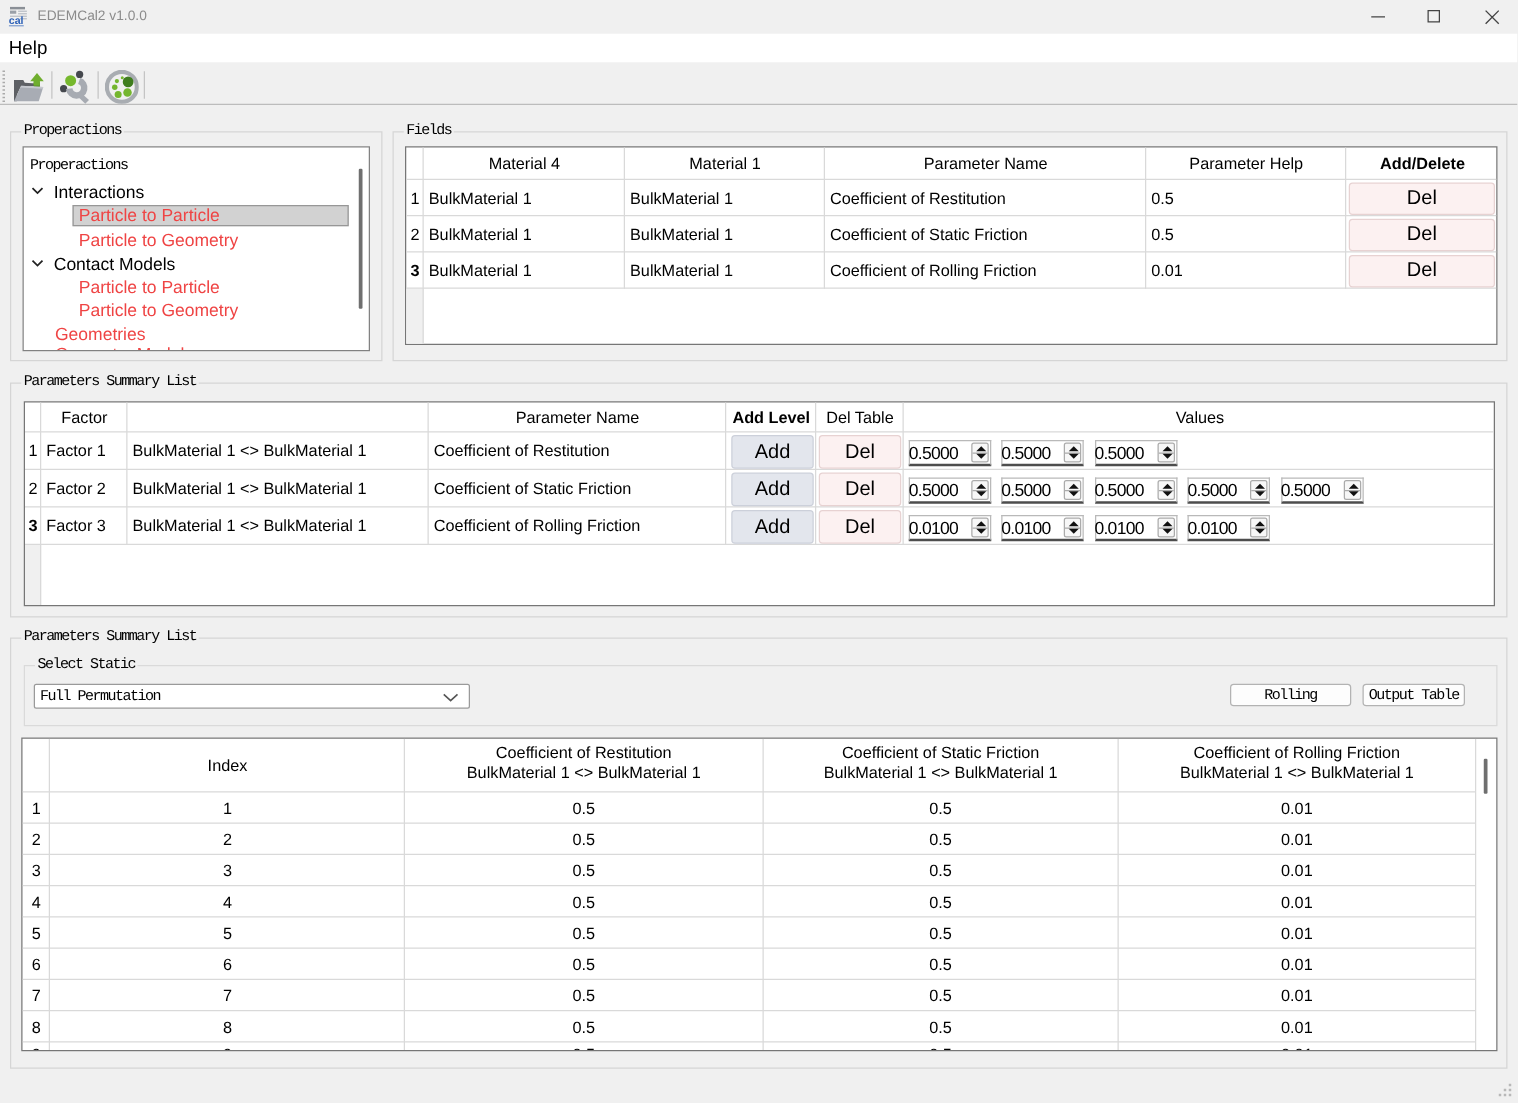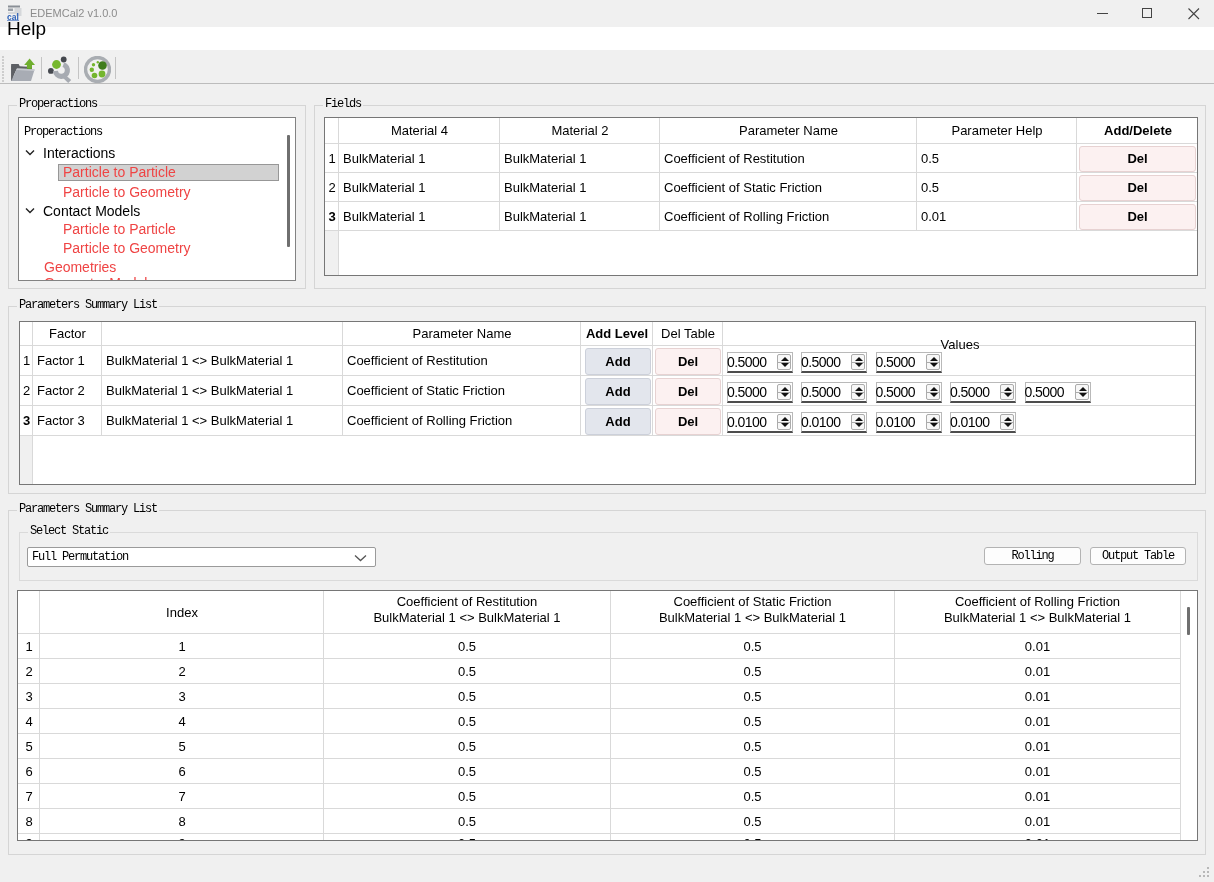--- a/index.html
+++ b/index.html
@@ -10,7 +10,7 @@
 #titlebar{left:0;top:0;width:1214px;height:27px;background:#f0f0f0}
 #title{left:30px;top:0;height:27px;line-height:27px;color:#8c8c8c;font-size:11px}
 #menubar{left:0;top:27px;width:1214px;height:23px;background:#fff}
-#help{left:7px;top:17px;height:23px;line-height:23px;font-size:19px}
+#help{left:7px;top:27px;height:23px;line-height:23px;font-size:15px}
 #toolbar{left:0;top:50px;width:1214px;height:34px;background:#f0f0f0;border-bottom:1px solid #bcbcbc}
 .tsep{width:1px;height:22px;top:57px;background:#c4c4c4}
 

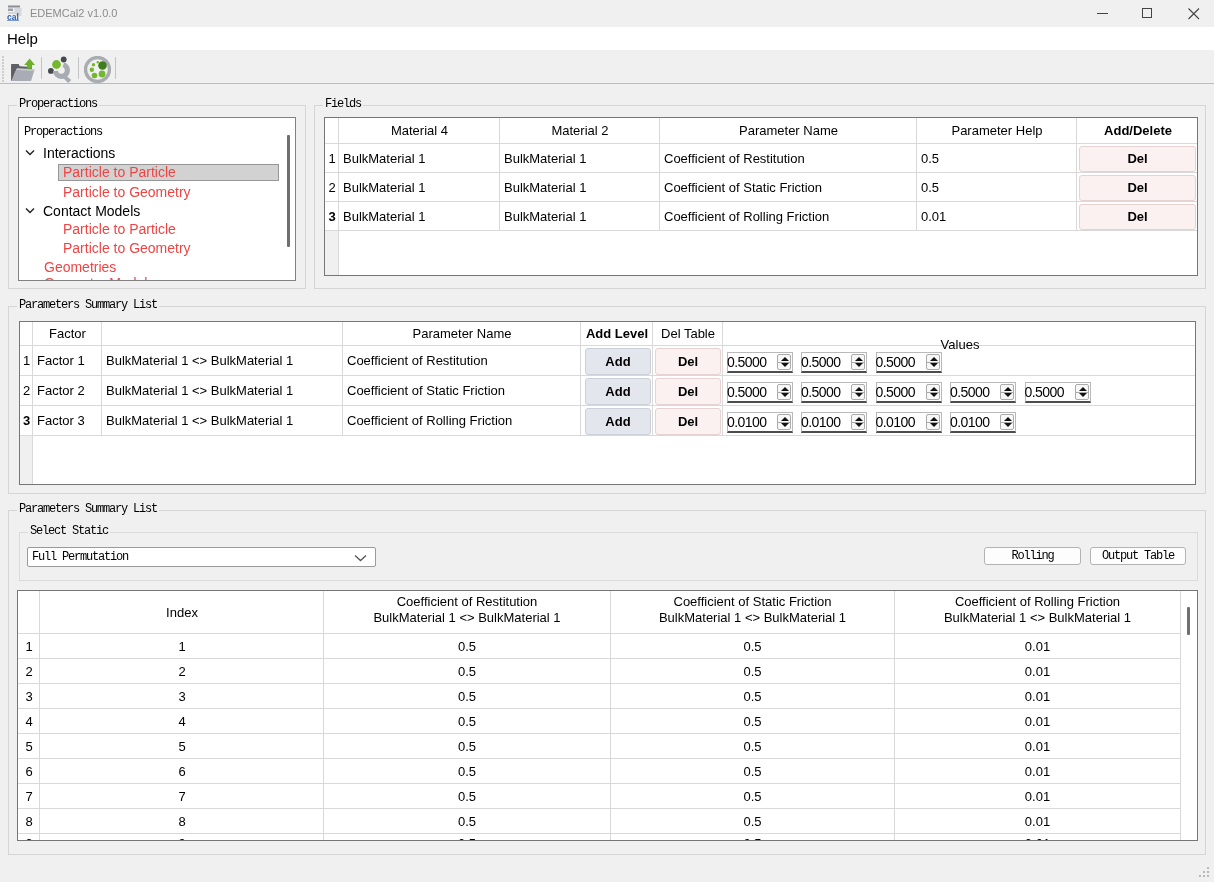--- a/index.html
+++ b/index.html
@@ -131,7 +131,7 @@
 <div class="hline" style="top:83px"></div>
 <div class="hline" style="top:112px"></div>
 <div class="cell ctr" style="left:14px;top:0;width:161px;height:26px;line-height:26px">Material 4</div>
-<div class="cell ctr" style="left:175px;top:0;width:160px;height:26px;line-height:26px">Material 2</div>
+<div class="cell ctr" style="left:175px;top:0;width:160px;height:26px;line-height:26px">Material 1</div>
 <div class="cell ctr" style="left:335px;top:0;width:257px;height:26px;line-height:26px">Parameter Name</div>
 <div class="cell ctr" style="left:592px;top:0;width:160px;height:26px;line-height:26px">Parameter Help</div>
 <div class="cell ctr" style="left:752px;top:0;width:122px;height:26px;line-height:26px;font-weight:bold">Add/Delete</div>

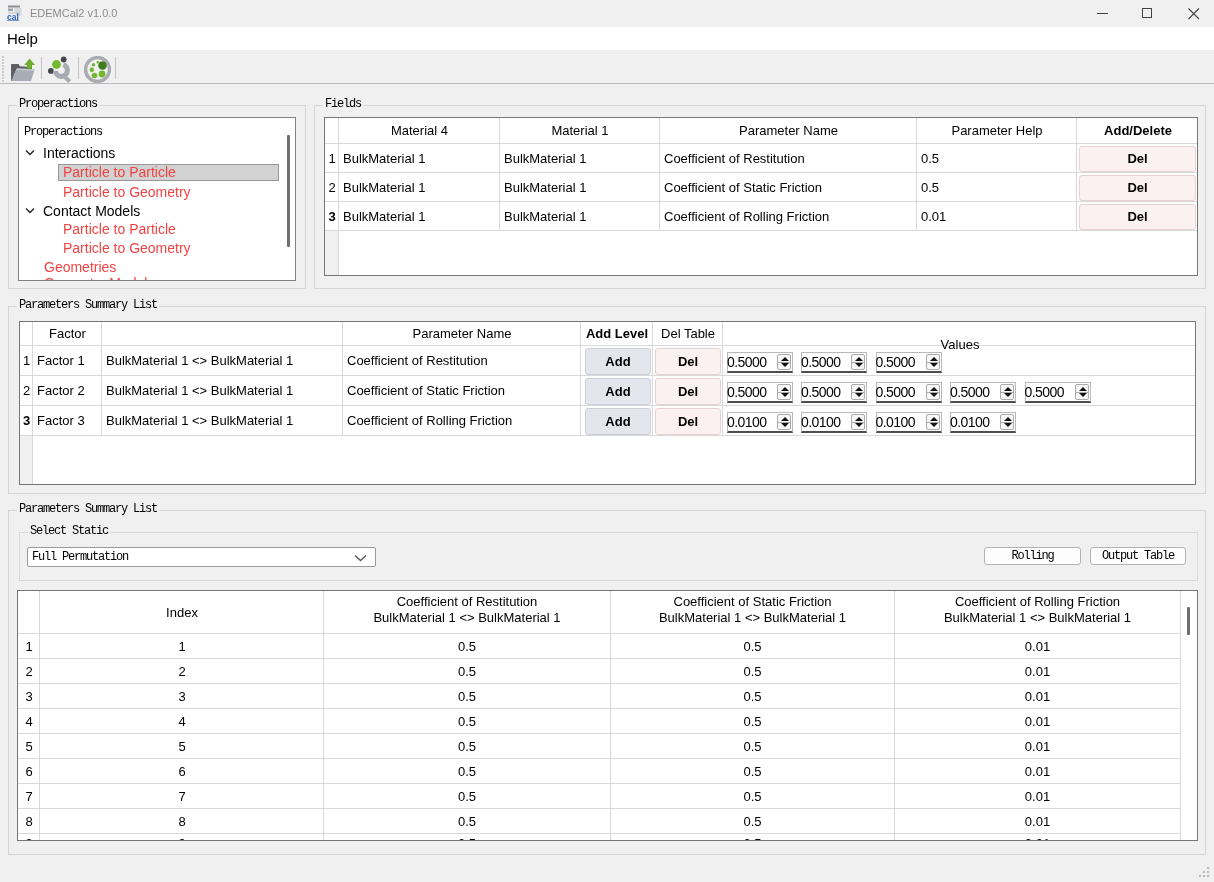--- a/index.html
+++ b/index.html
@@ -22,7 +22,7 @@
 .hline{position:absolute;left:0;right:0;height:1px;background:#d9d9d9}
 .cell{position:absolute;white-space:nowrap;overflow:hidden}
 .ctr{text-align:center}
-.btn{position:absolute;border-radius:3px;text-align:center;font-weight:bold;font-size:13px}
+.btn{position:absolute;border-radius:3px;text-align:center;font-weight:normal;font-size:16px}
 .del{background:#fcf1f1;border:1px solid #e7d2d2}
 .add{background:#e3e6ed;border:1px solid #ccd0da}
 .spin{position:absolute;width:66px;height:21px;background:#fff;border:1px solid #b9b9b9;border-bottom:2px solid #4d4d4d}

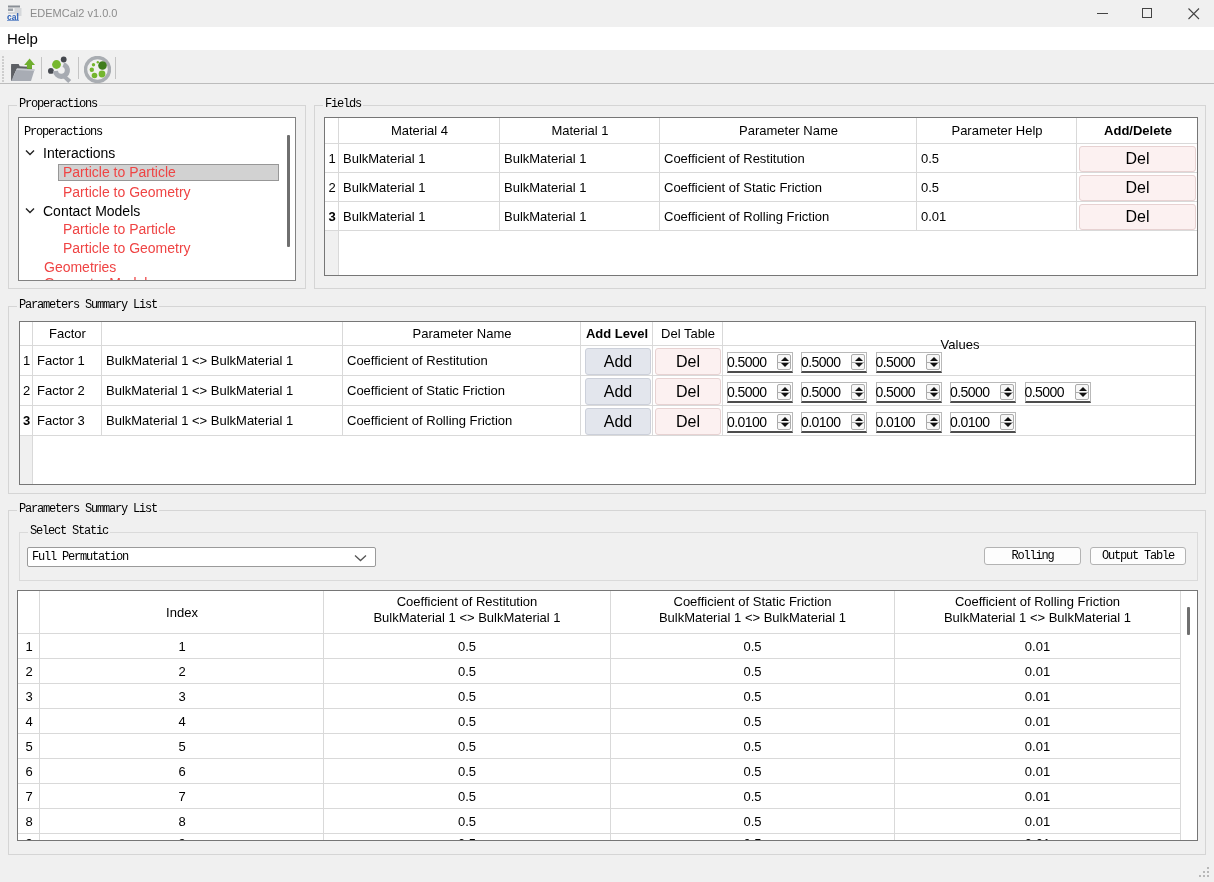--- a/index.html
+++ b/index.html
@@ -174,7 +174,7 @@
 <div class="cell ctr" style="left:323px;top:0;width:238px;height:24px;line-height:24px">Parameter Name</div>
 <div class="cell ctr" style="left:561px;top:0;width:72px;height:24px;line-height:24px;font-weight:bold">Add Level</div>
 <div class="cell ctr" style="left:633px;top:0;width:70px;height:24px;line-height:24px">Del Table</div>
-<div class="cell ctr" style="left:703px;top:11px;width:474px;height:40px;line-height:24px">Values</div>
+<div class="cell ctr" style="left:703px;top:0;width:474px;height:40px;line-height:24px">Values</div>
 <div class="cell ctr" style="left:0;top:24px;width:13px;height:30px;line-height:30px">1</div>
 <div class="cell ctr" style="left:0;top:54px;width:13px;height:30px;line-height:30px">2</div>
 <div class="cell ctr" style="left:0;top:84px;width:13px;height:30px;line-height:30px;font-weight:bold">3</div>

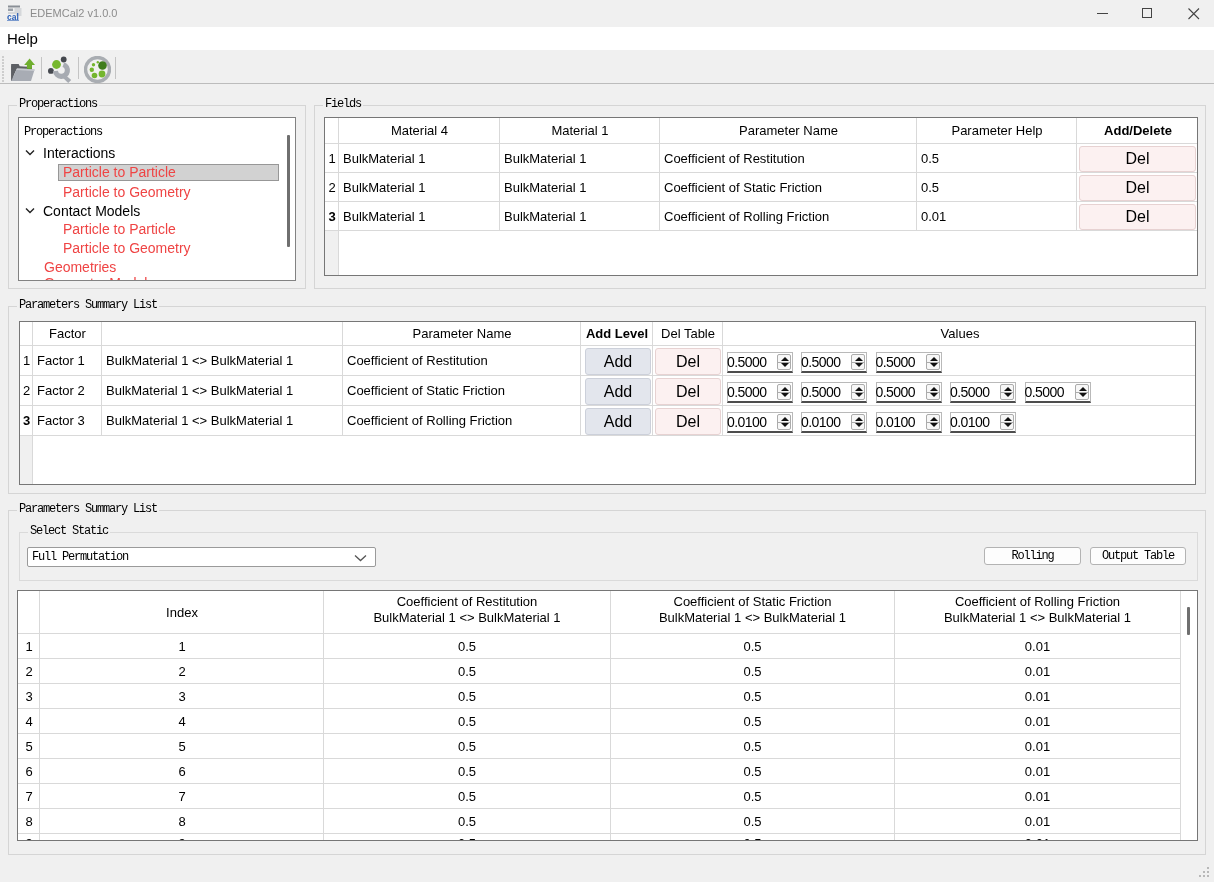--- a/index.html
+++ b/index.html
@@ -280,7 +280,7 @@
     </svg>
 </div>
 <div class="pbtn m" style="left:984px;top:547px;width:97px">Rolling</div>
-<div class="pbtn m" style="left:1090px;top:547px;width:96px">Output Table</div>
+<div class="pbtn m" style="left:1090px;top:547px;width:82px">Output Table</div>
 <div class="abs tbl" id="btbl" style="left:17px;top:590px;width:1181px;height:251px;overflow:hidden">
 <div class="vline" style="left:21px;bottom:0"></div>
 <div class="vline" style="left:305px;bottom:0"></div>

